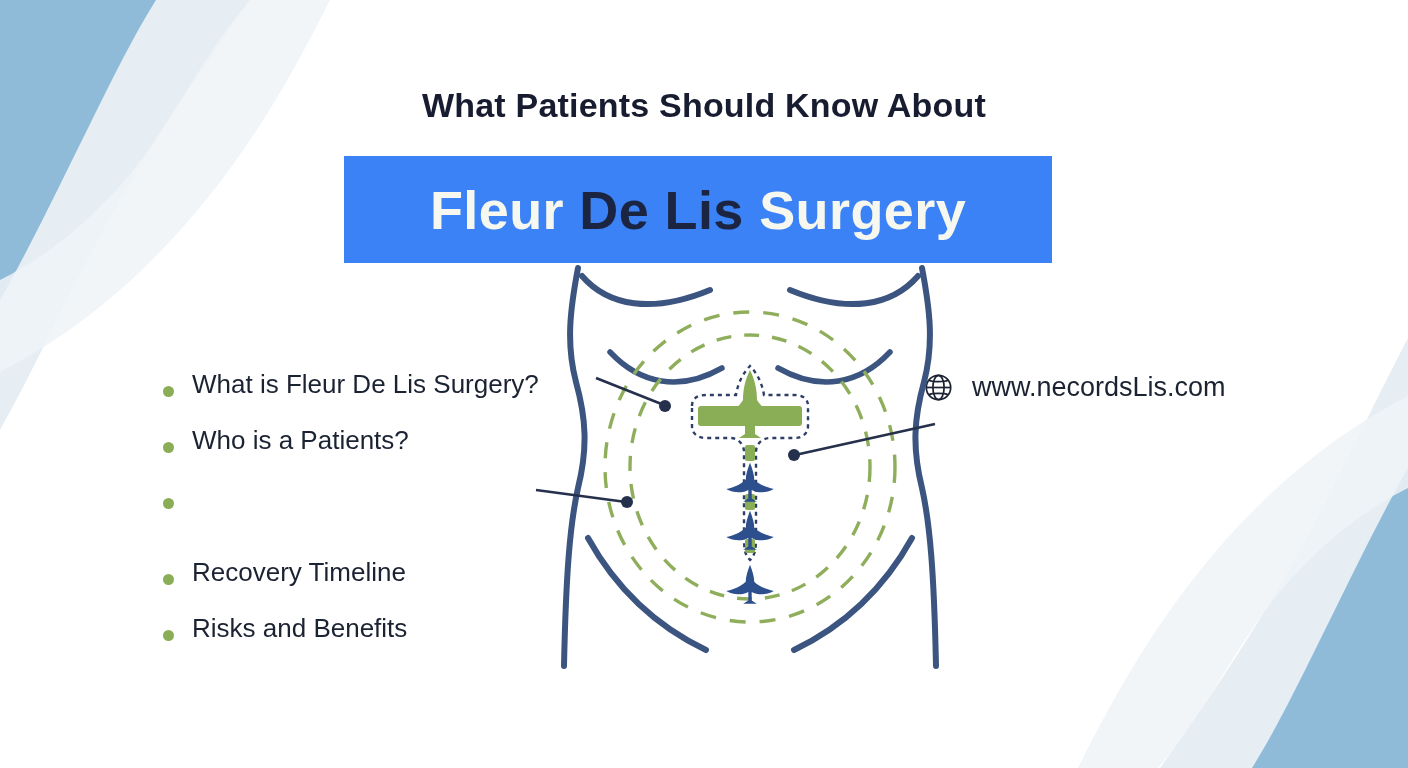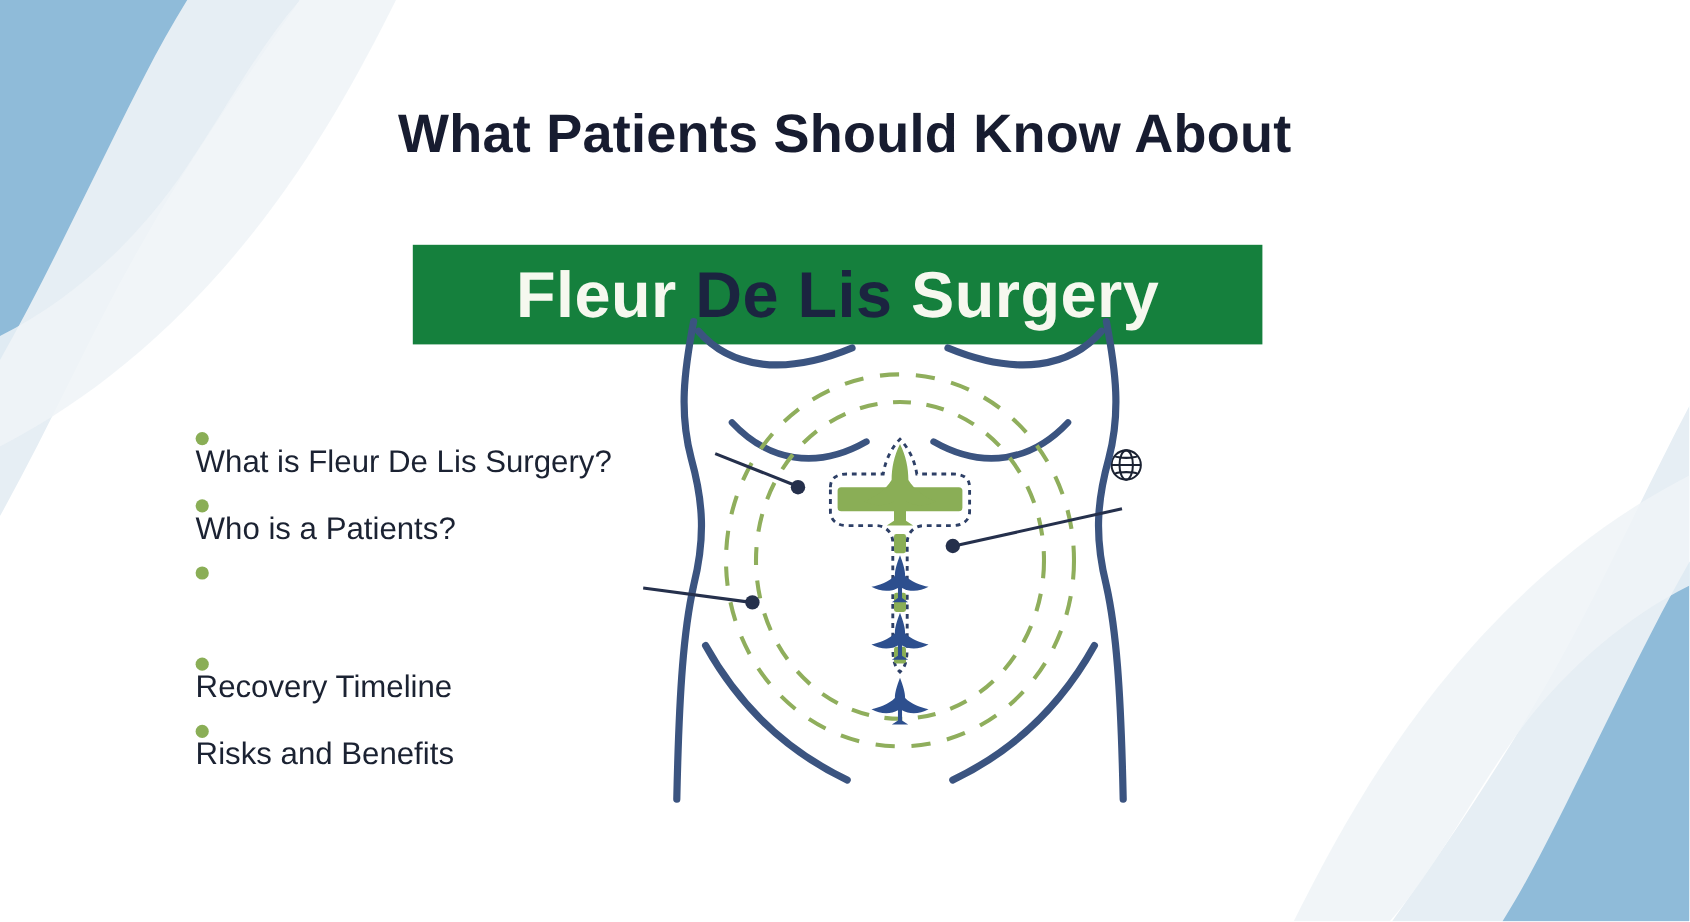--- a/index.html
+++ b/index.html
@@ -37,7 +37,7 @@
     text-align: center;
   }
   .heading-top {
-    font-size: 45px;
+    font-size: 34px;
     font-weight: bold;
     color: #171c30;
     letter-spacing: 0.2px;

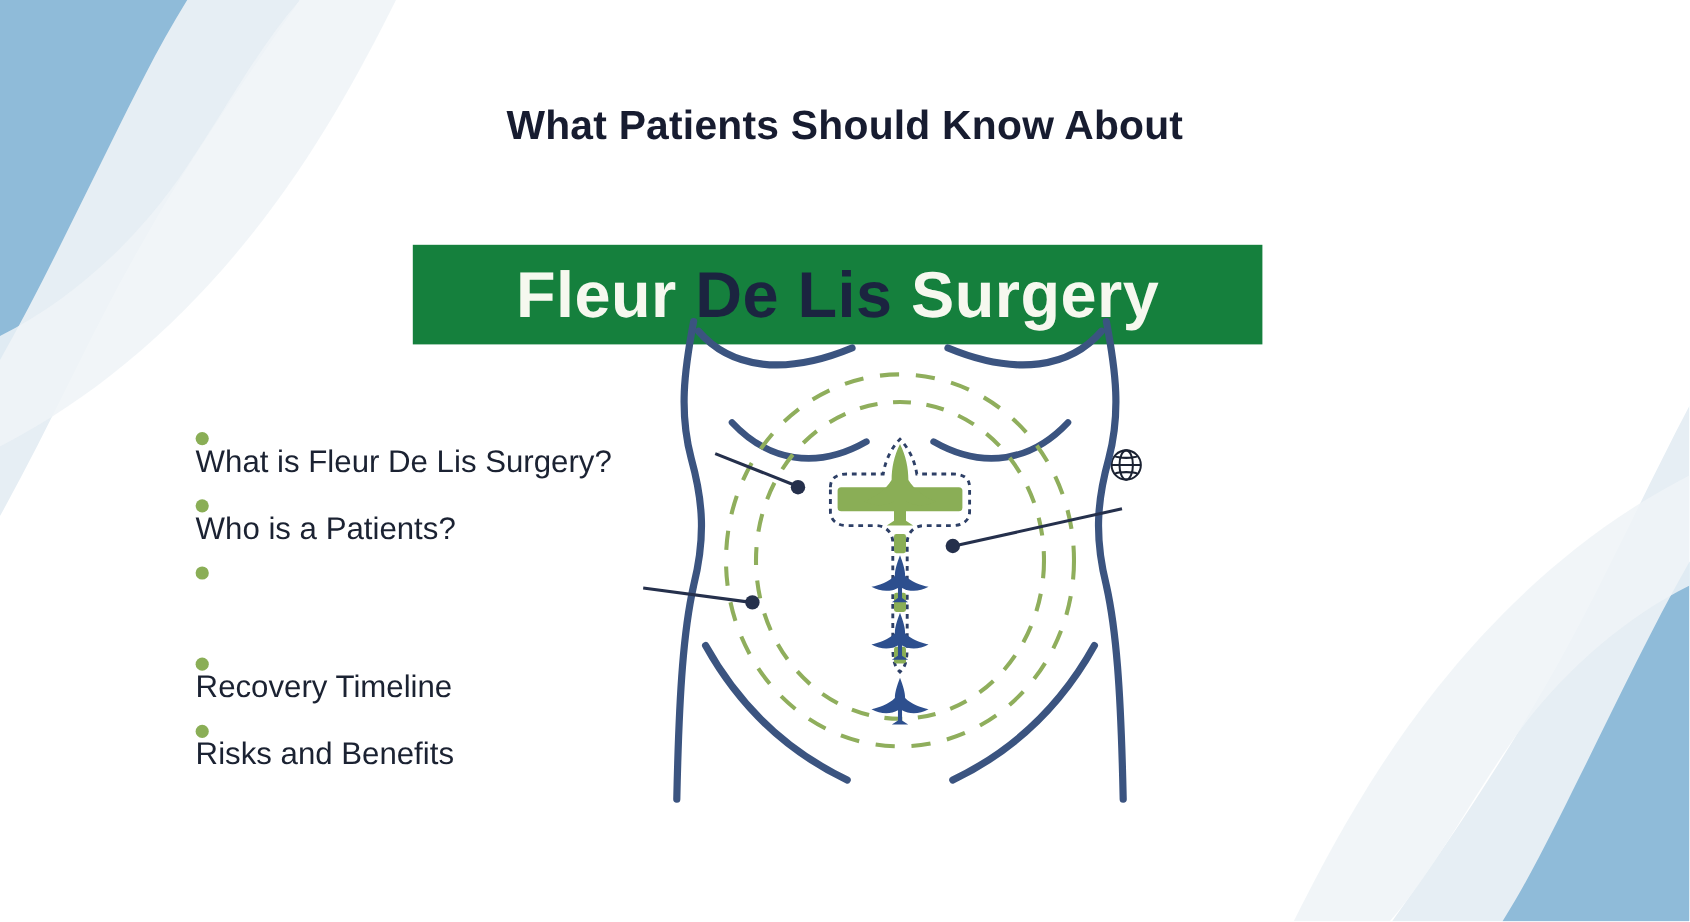--- a/index.html
+++ b/index.html
@@ -49,12 +49,11 @@
     left: 344px;
     top: 156px;
     width: 708px;
-    height: 83px;
-    background: #15803d;
+    height: 107px;
+    background: #3b82f6;
     display: flex;
     align-items: center;
     justify-content: center;
-    margin-top: 48px;
   }
   .title-banner-text {
     font-size: 54px;

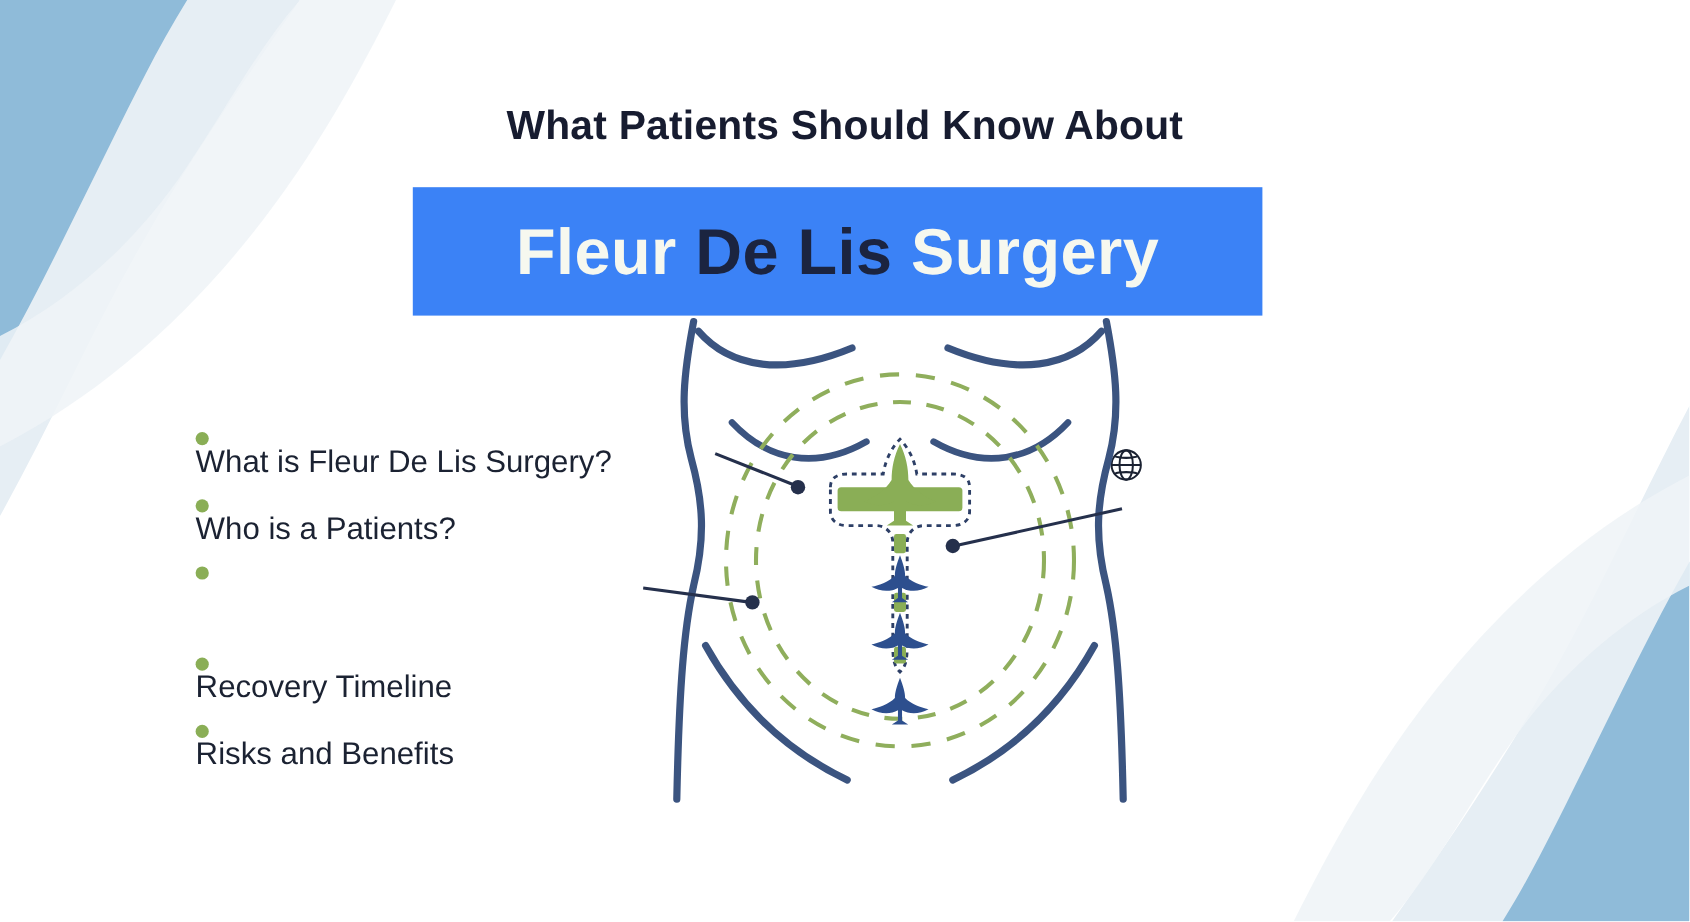--- a/index.html
+++ b/index.html
@@ -74,10 +74,9 @@
   }
   .topic-item {
     display: flex;
-    align-items: flex-start;
+    align-items: flex-end;
     height: 37px;
     margin-bottom: 19px;
-    flex-direction: column;
   }
   .topic-item.gap-before {
     margin-top: 39px;

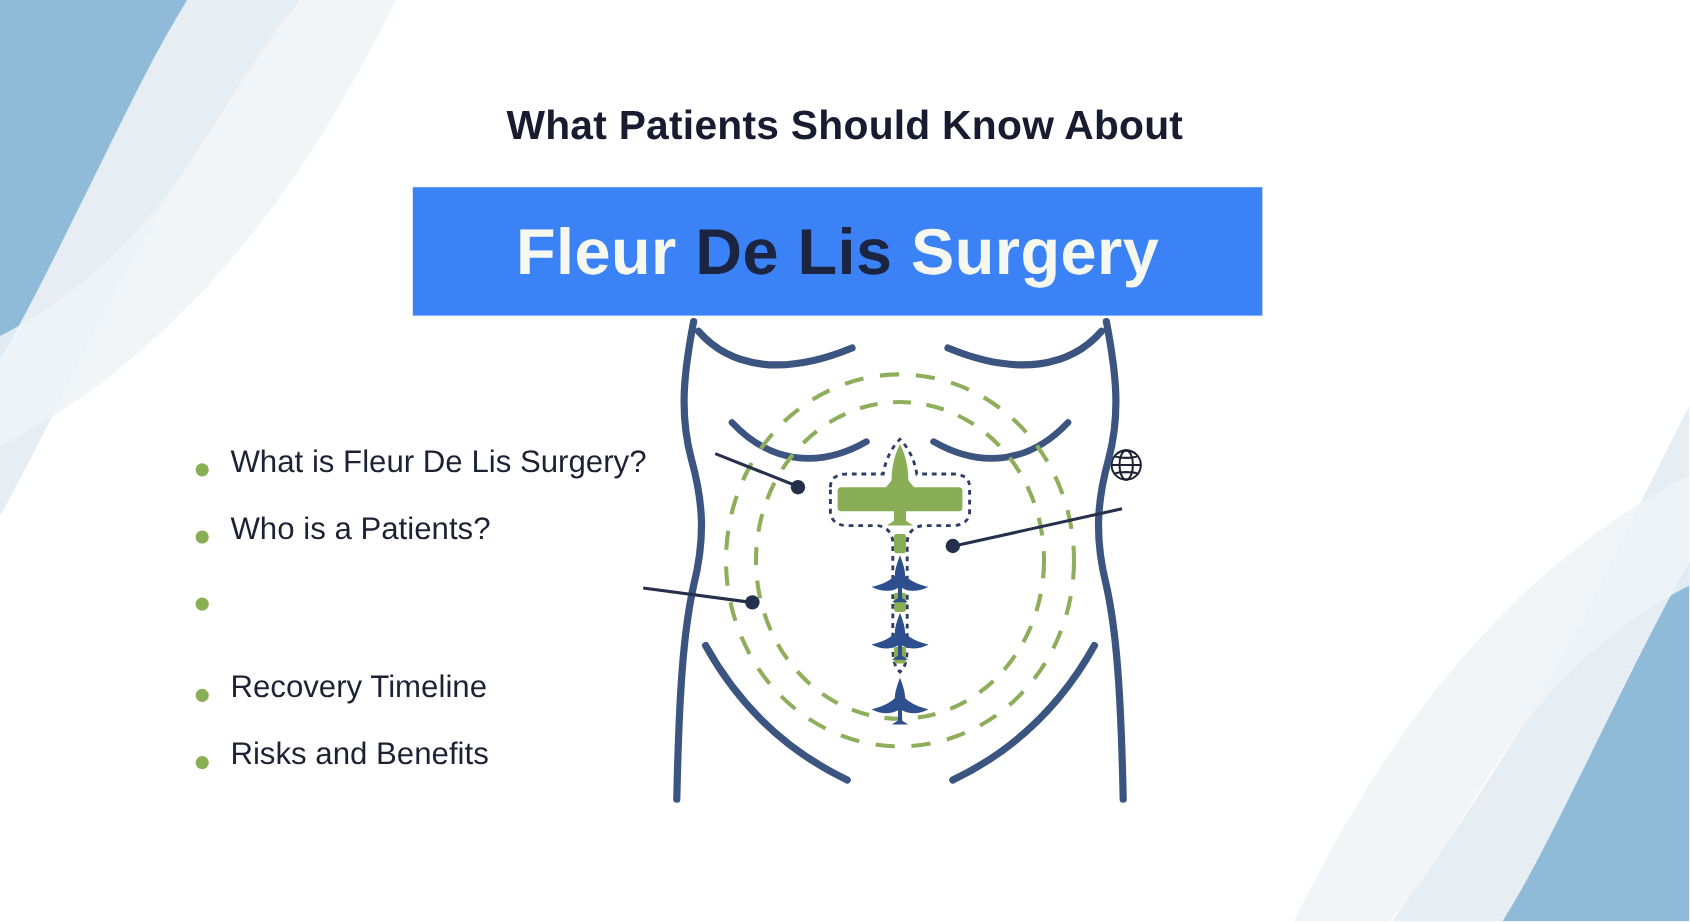--- a/index.html
+++ b/index.html
@@ -202,6 +202,7 @@
           </g>
         </svg>
       </span>
+      <span class="contact-text">www.necordsLis.com</span>
     </div>
 
   </div>

